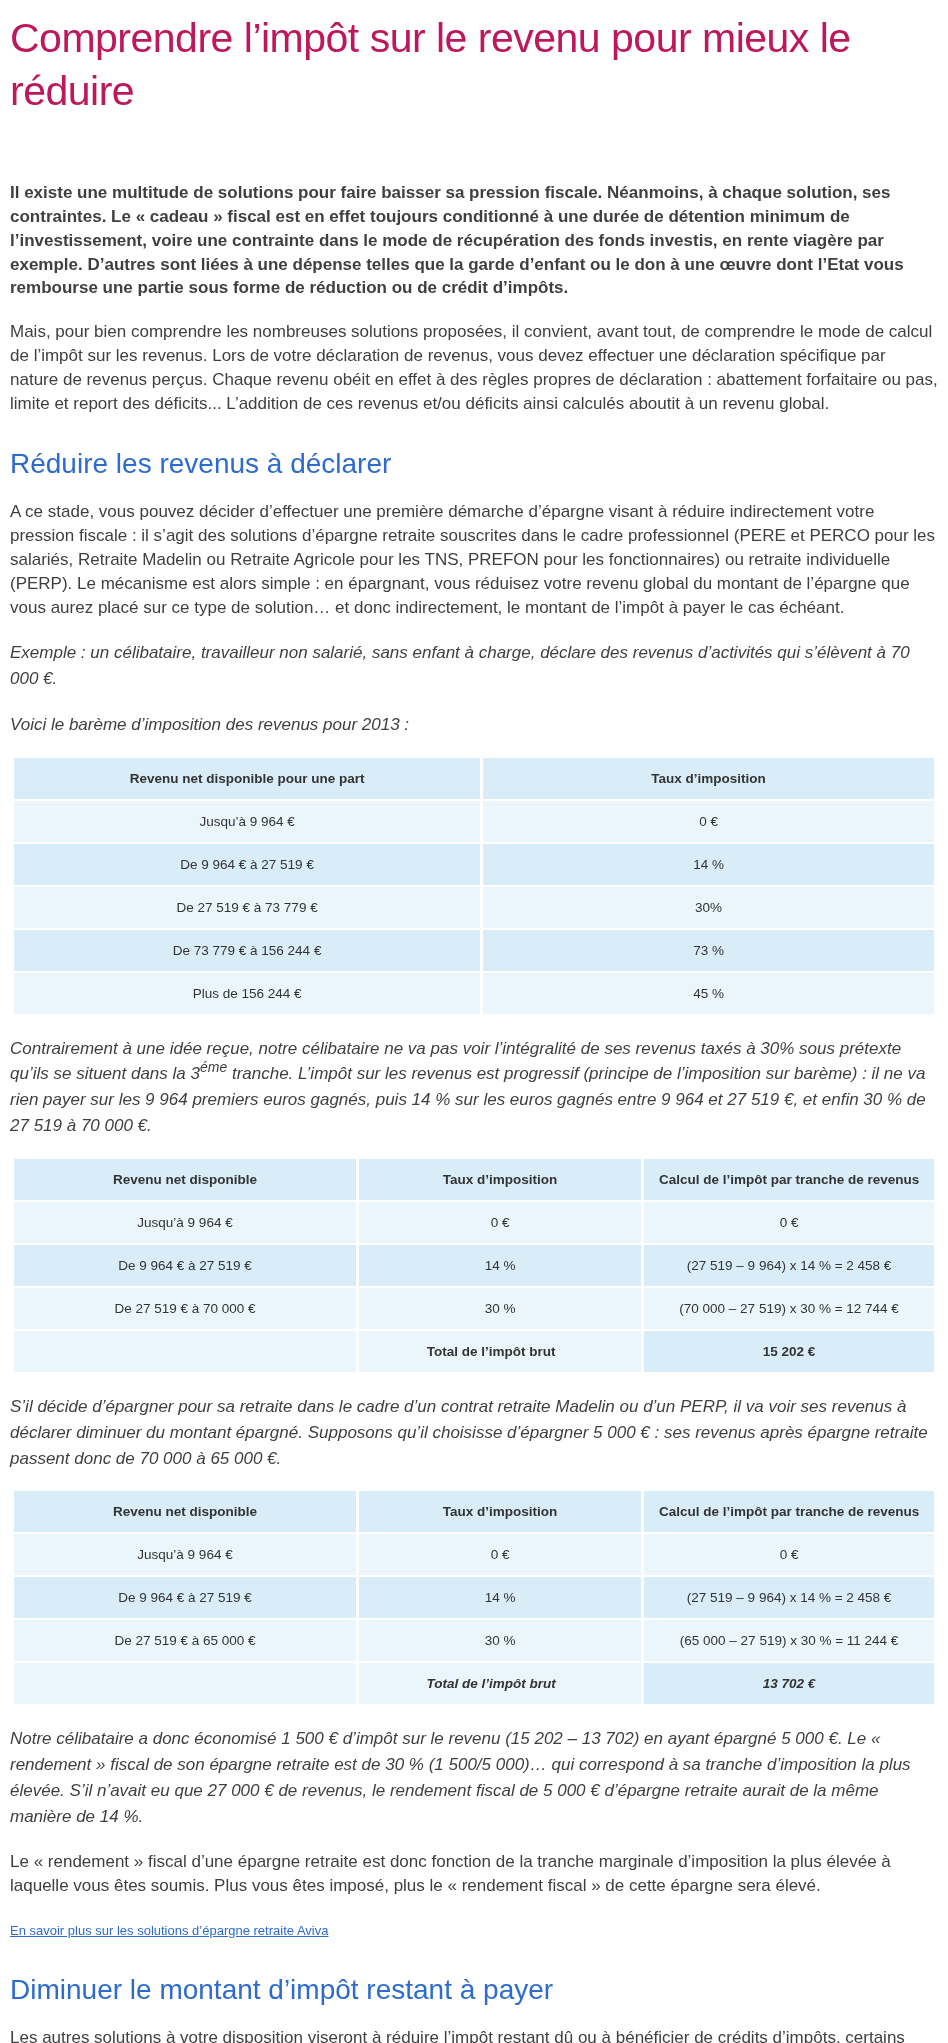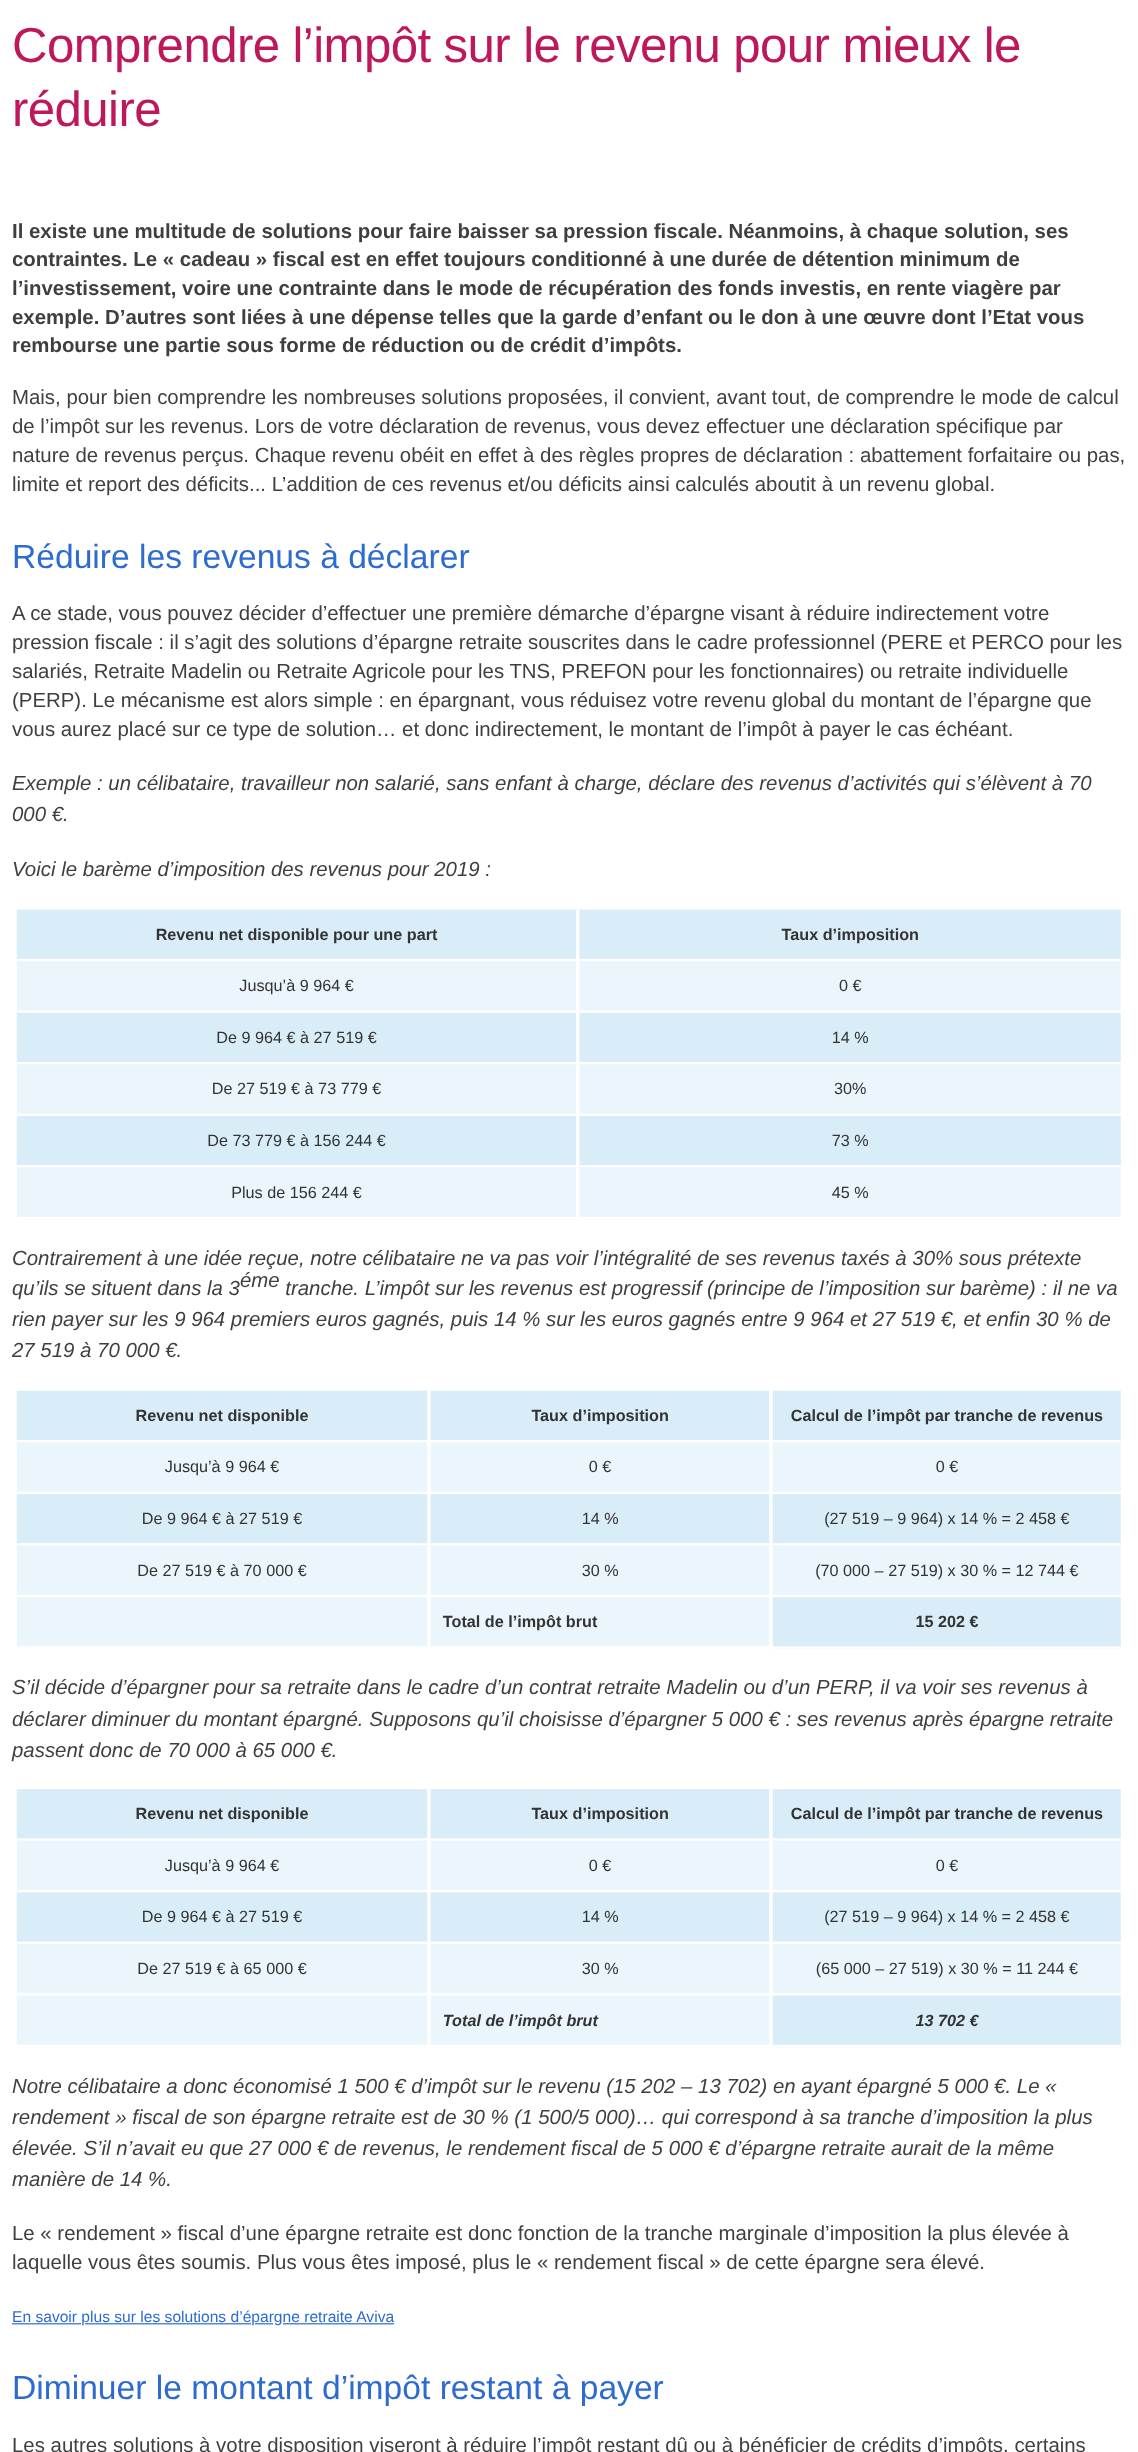--- a/index.html
+++ b/index.html
@@ -96,7 +96,7 @@
 
   <p class="italic">Exemple : un célibataire, travailleur non salarié, sans enfant à charge, déclare des revenus d’activités qui s’élèvent à 70 000 €.</p>
 
-  <p class="italic">Voici le barème d’imposition des revenus pour 2019 :</p>
+  <p class="italic">Voici le barème d’imposition des revenus pour 2013 :</p>
 
   <table class="tax-table">
     <colgroup>

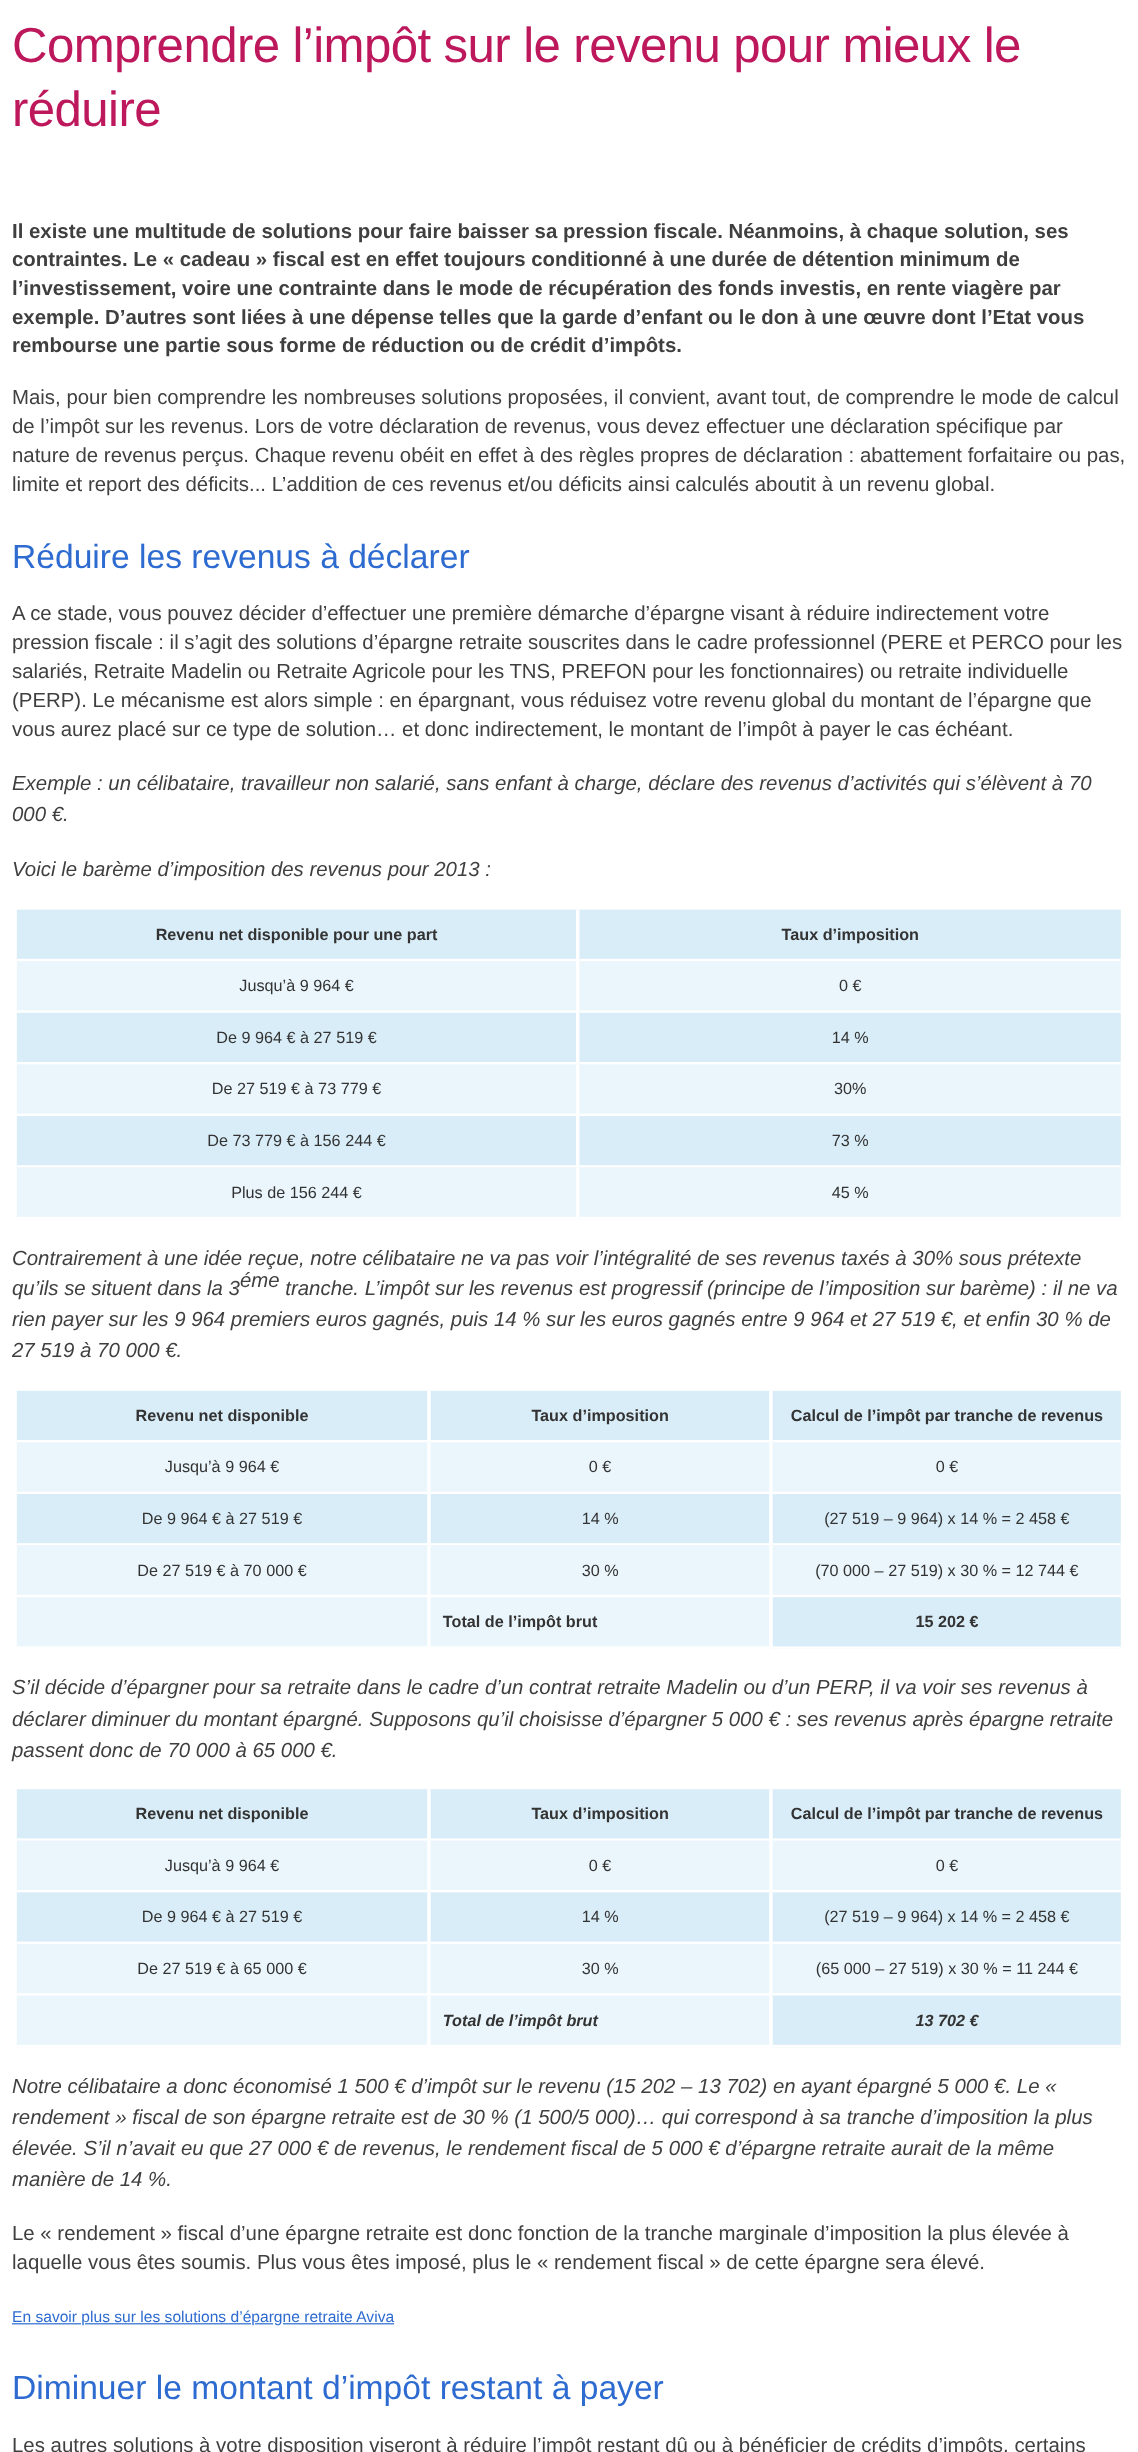--- a/index.html
+++ b/index.html
@@ -41,7 +41,7 @@
   }
   .lead{font-weight:700;}
   .italic{font-style:italic;line-height:1.52;}
-  sup{font-size:17px;line-height:0;}
+  sup{font-size:14px;line-height:0;}
   a{
     color:var(--link-blue);
     text-decoration:underline;

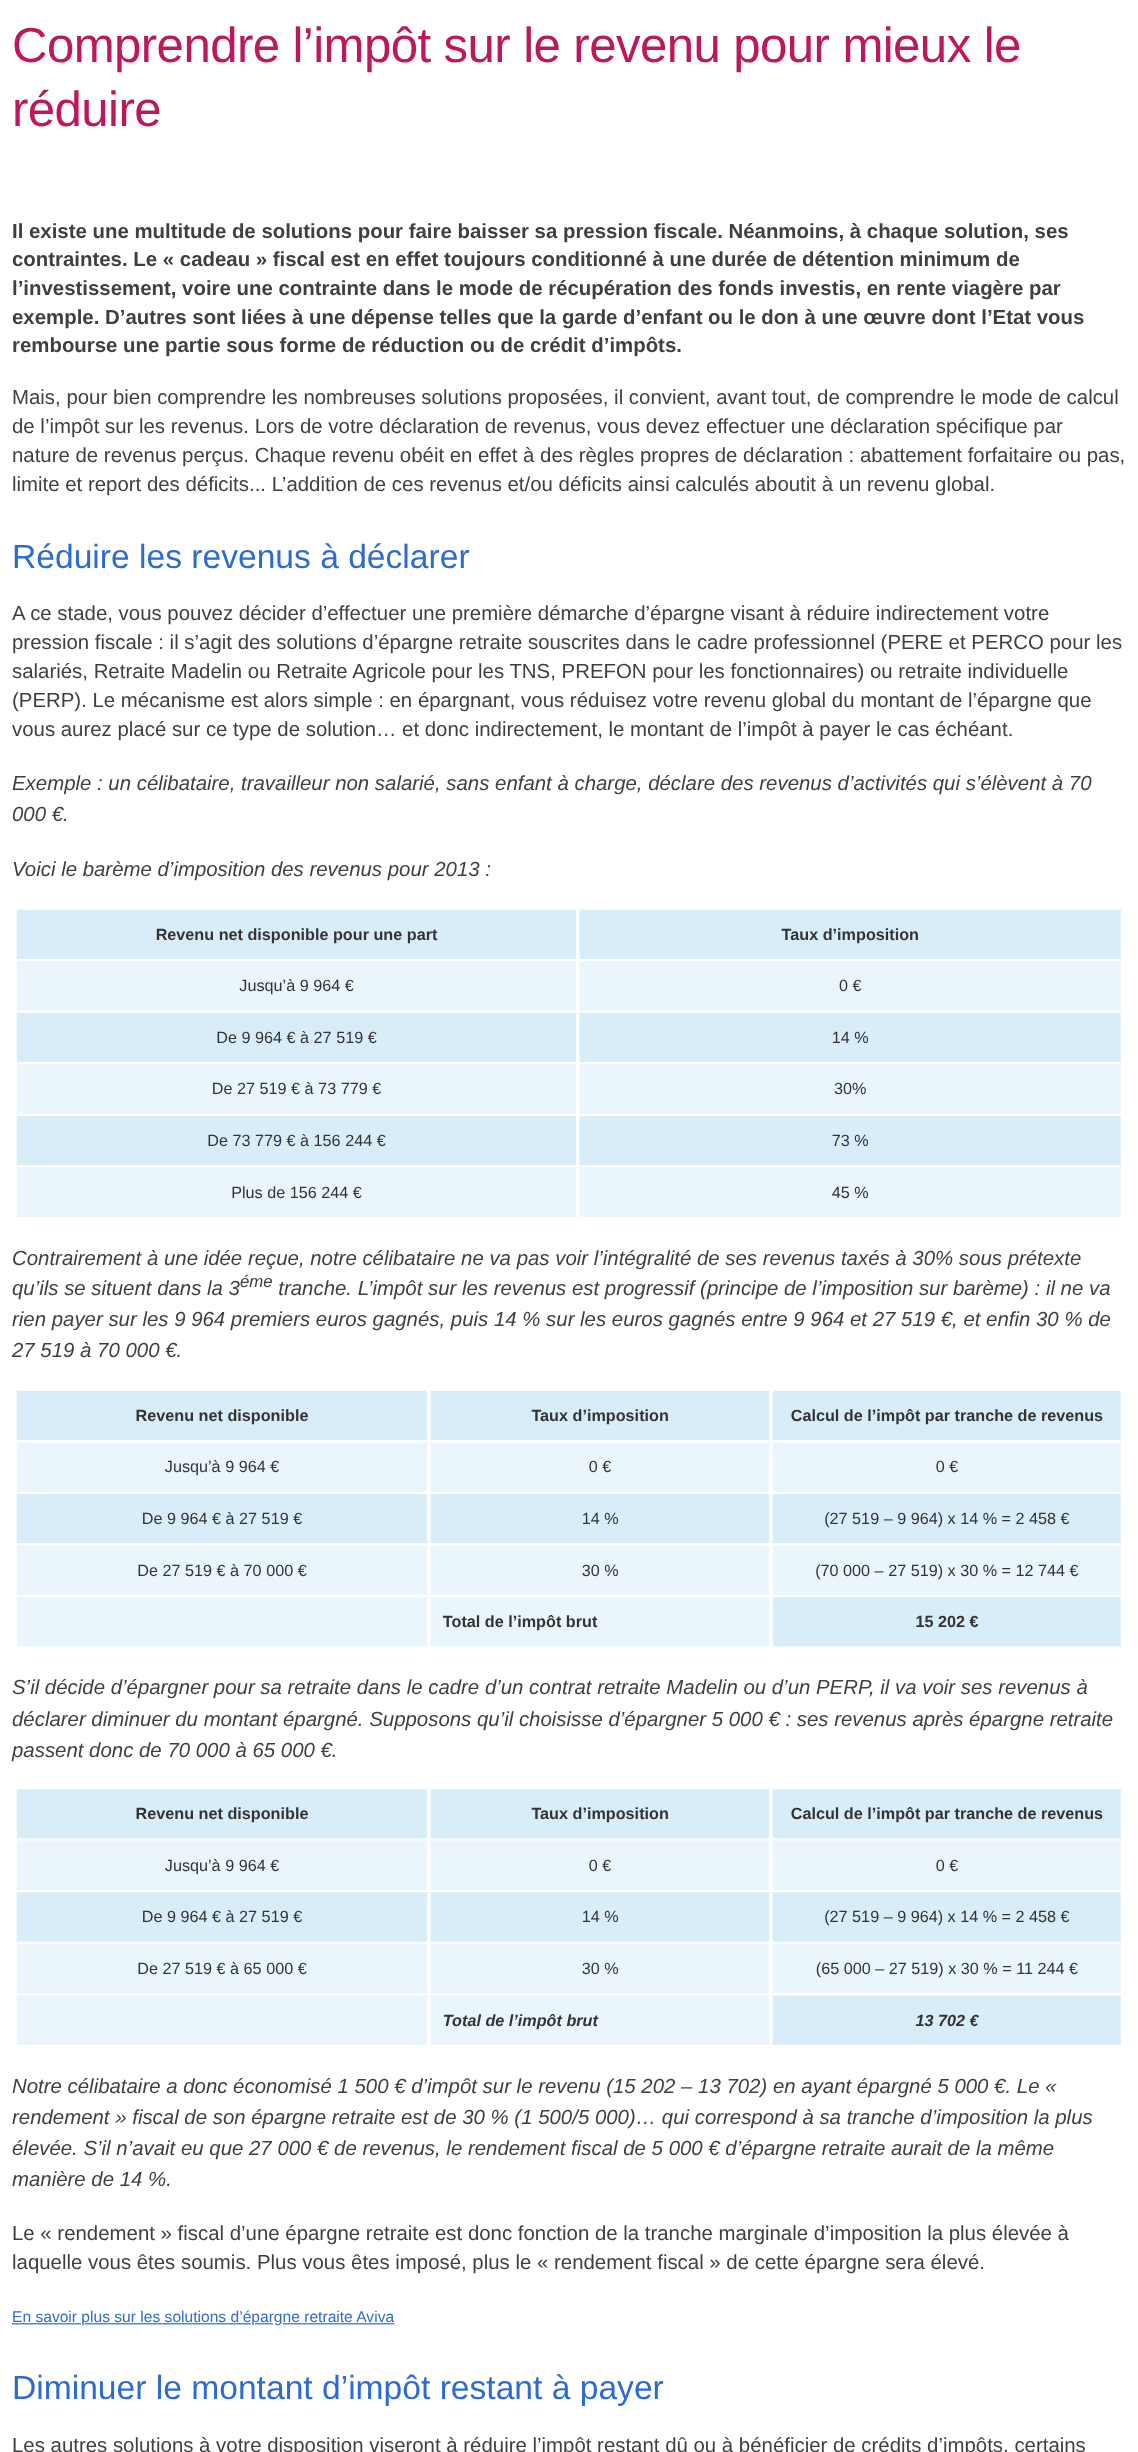--- a/index.html
+++ b/index.html
@@ -75,7 +75,7 @@
     font-weight:700;
     background:var(--table-row-light,#eaf6fc);
   }
-  .tax-table tr.total-row td.t-label{text-align:left;padding-right:28px;}
+  .tax-table tr.total-row td.t-label{text-align:center;padding-right:28px;}
   .tax-table tr.total-row td.t-value{background:var(--table-row-dark,#d9edf8);}
   .tax-table tr.total-row.totals-italic td{font-style:italic;}
 </style>

